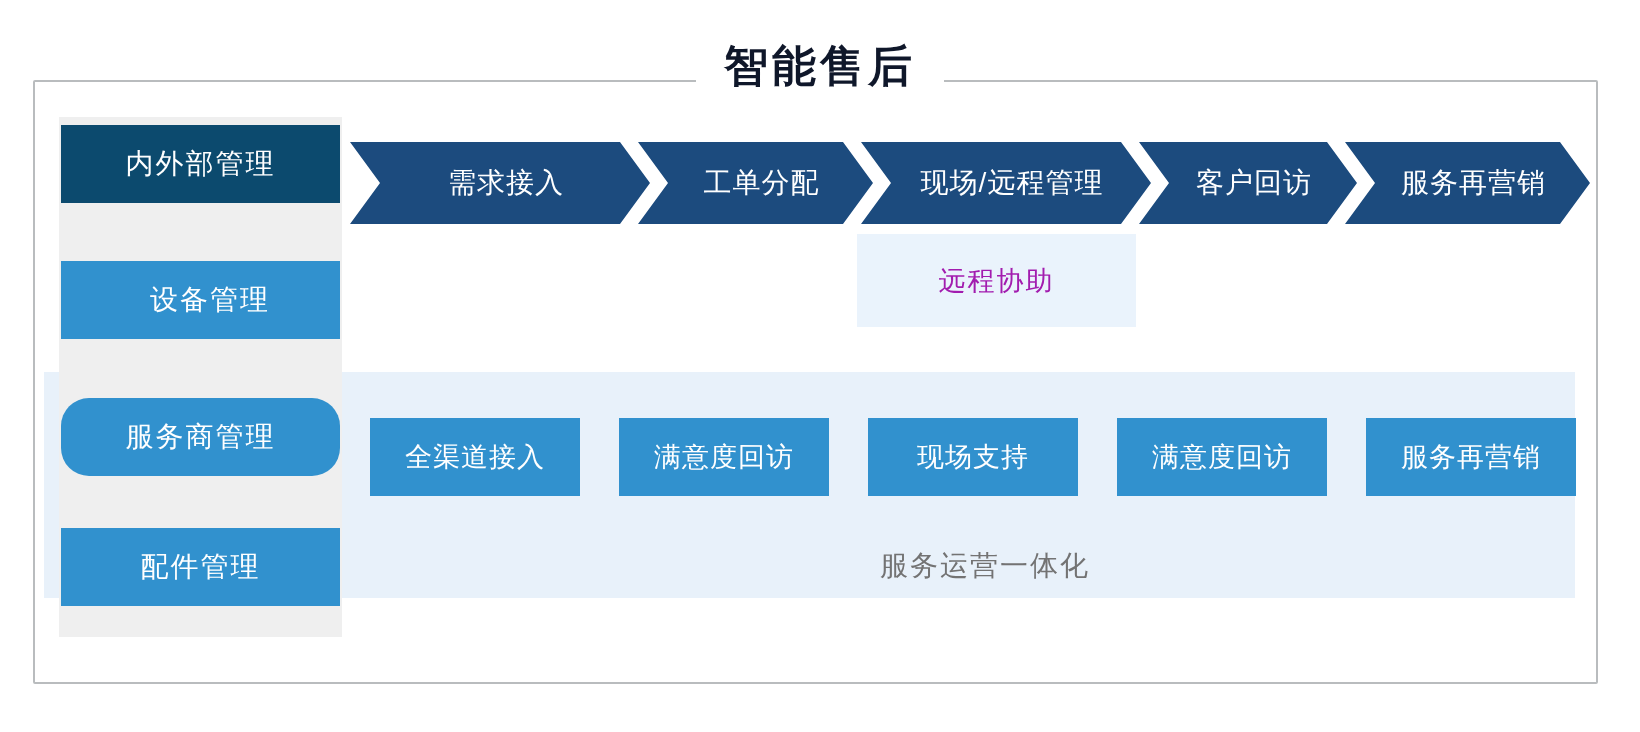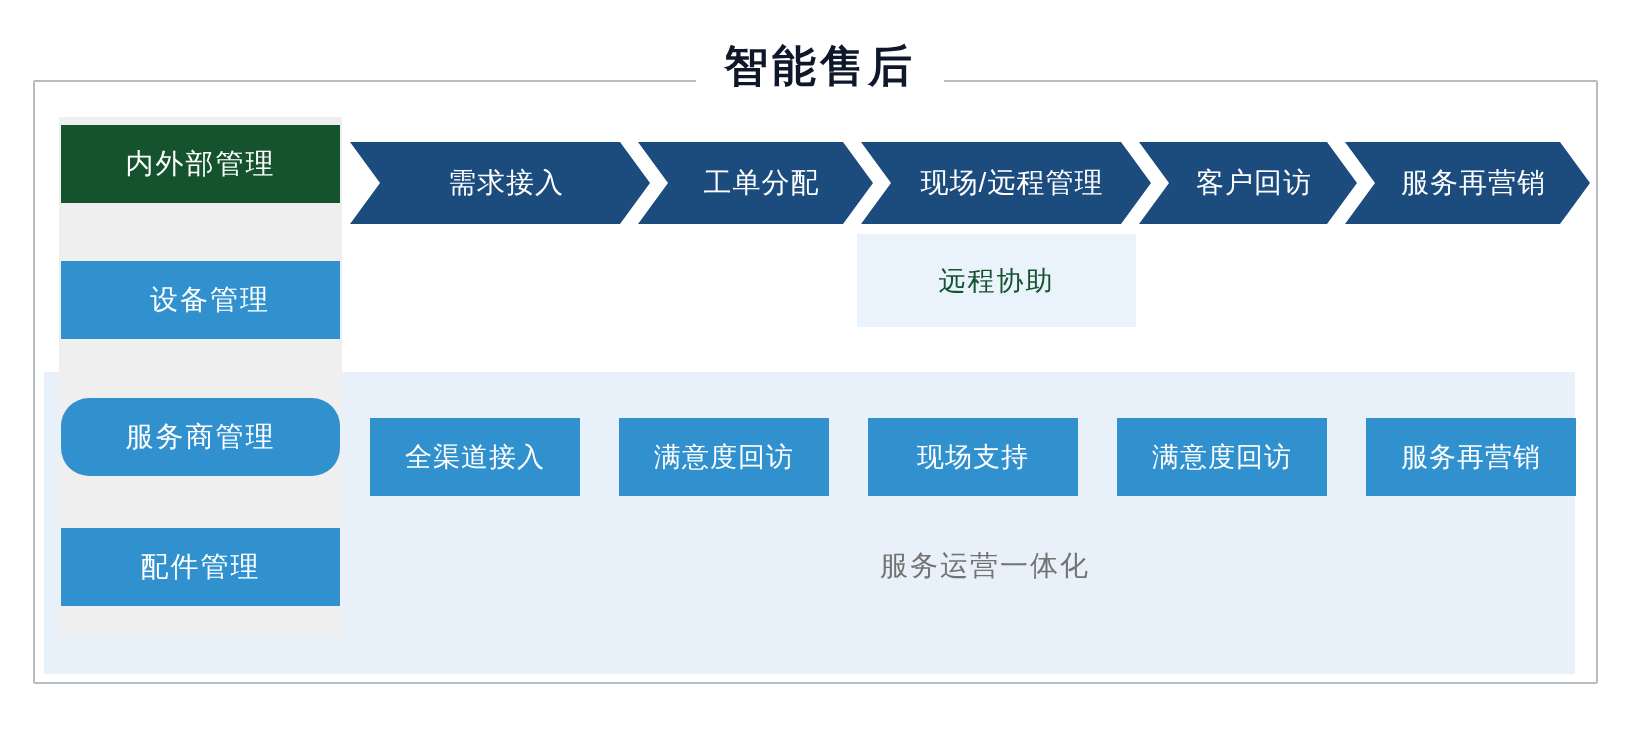--- a/index.html
+++ b/index.html
@@ -86,7 +86,7 @@
     font-size: 28px; letter-spacing: 2px;
     white-space: nowrap;
   }
-  .sidebar-item.dark  { background: #14532d; }
+  .sidebar-item.dark  { background: #0c4a6e; }
   .sidebar-item.light { background: #3191ce; }
   .sidebar-item:nth-of-type(1) { top: 8px; }
   .sidebar-item:nth-of-type(2) { top: 144px; padding-left: 19px; }

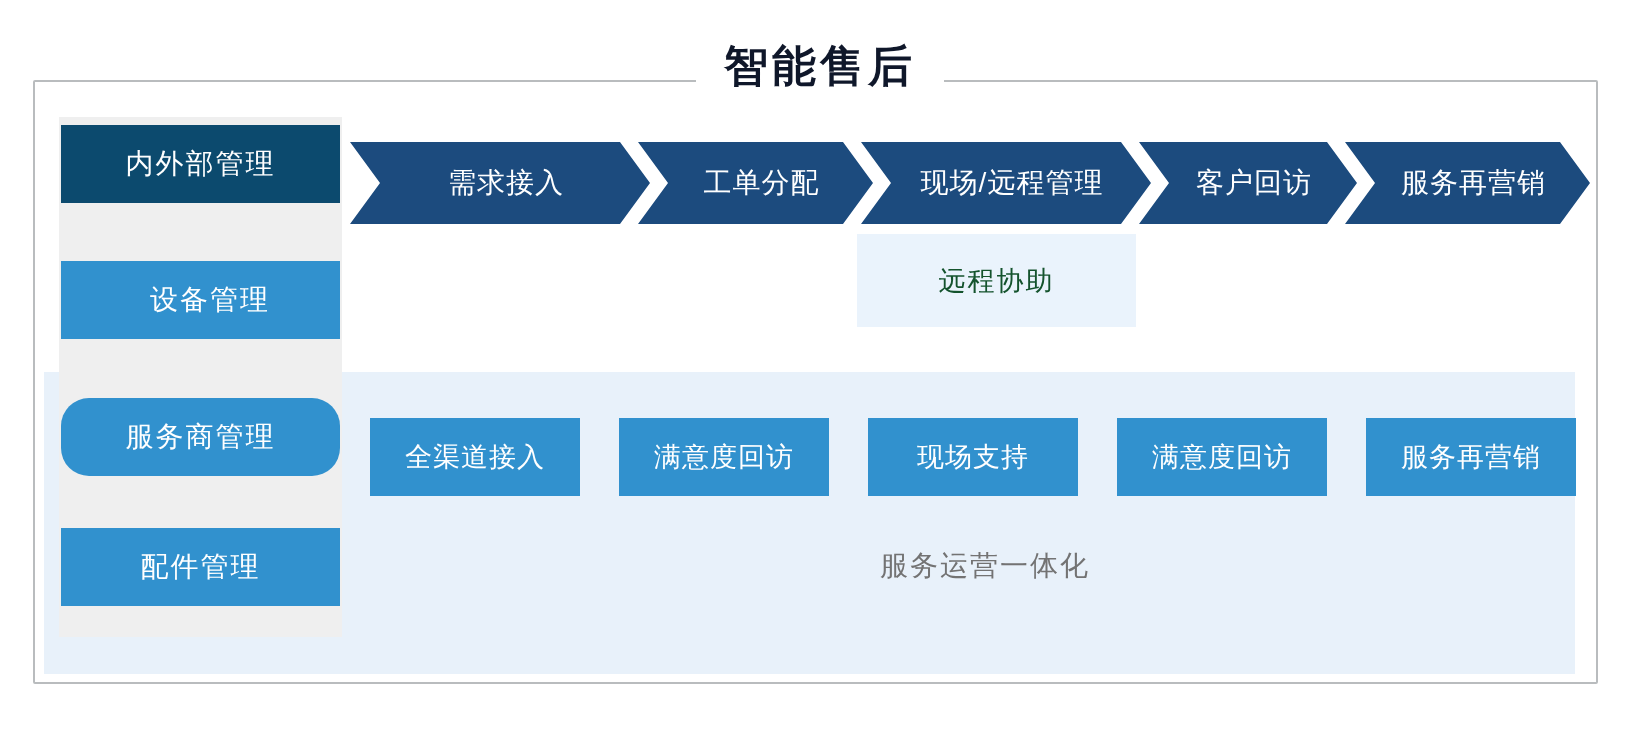--- a/index.html
+++ b/index.html
@@ -65,7 +65,7 @@
     position: absolute;
     left: 822px; top: 152px; width: 279px; height: 93px;
     background: #eaf3fc;
-    color: #14532d;
+    color: #a21caf;
     font-size: 27px; letter-spacing: 2px;
     display: flex; align-items: center; justify-content: center;
     white-space: nowrap;

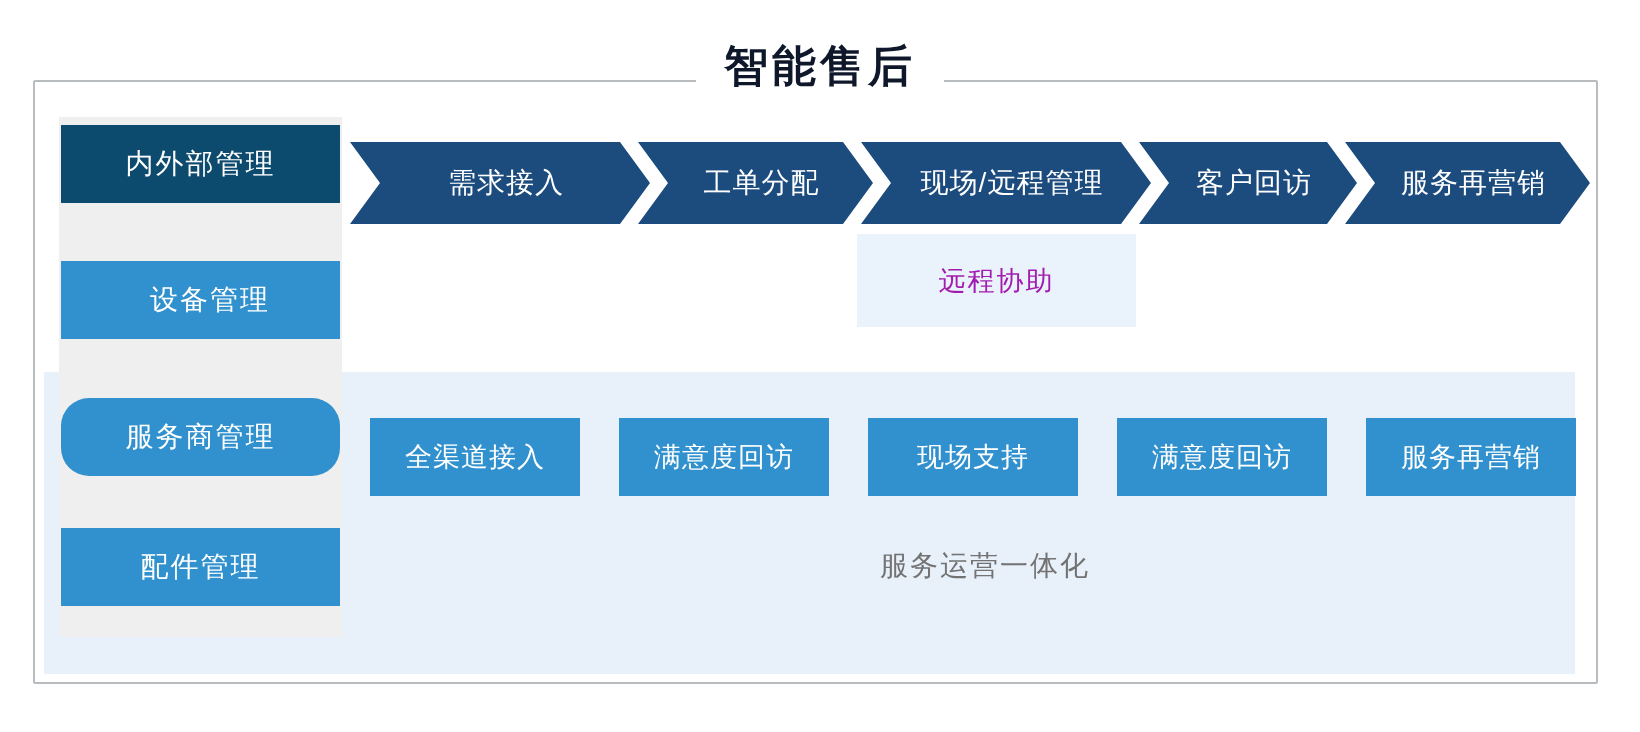--- a/index.html
+++ b/index.html
@@ -38,7 +38,7 @@
   
   .band {
     position: absolute;
-    left: 9px; top: 290px; width: 1531px; height: 302px;
+    left: 9px; top: 290px; width: 1531px; height: 226px;
     background: #e8f1fa;
   }
   .band-box {

